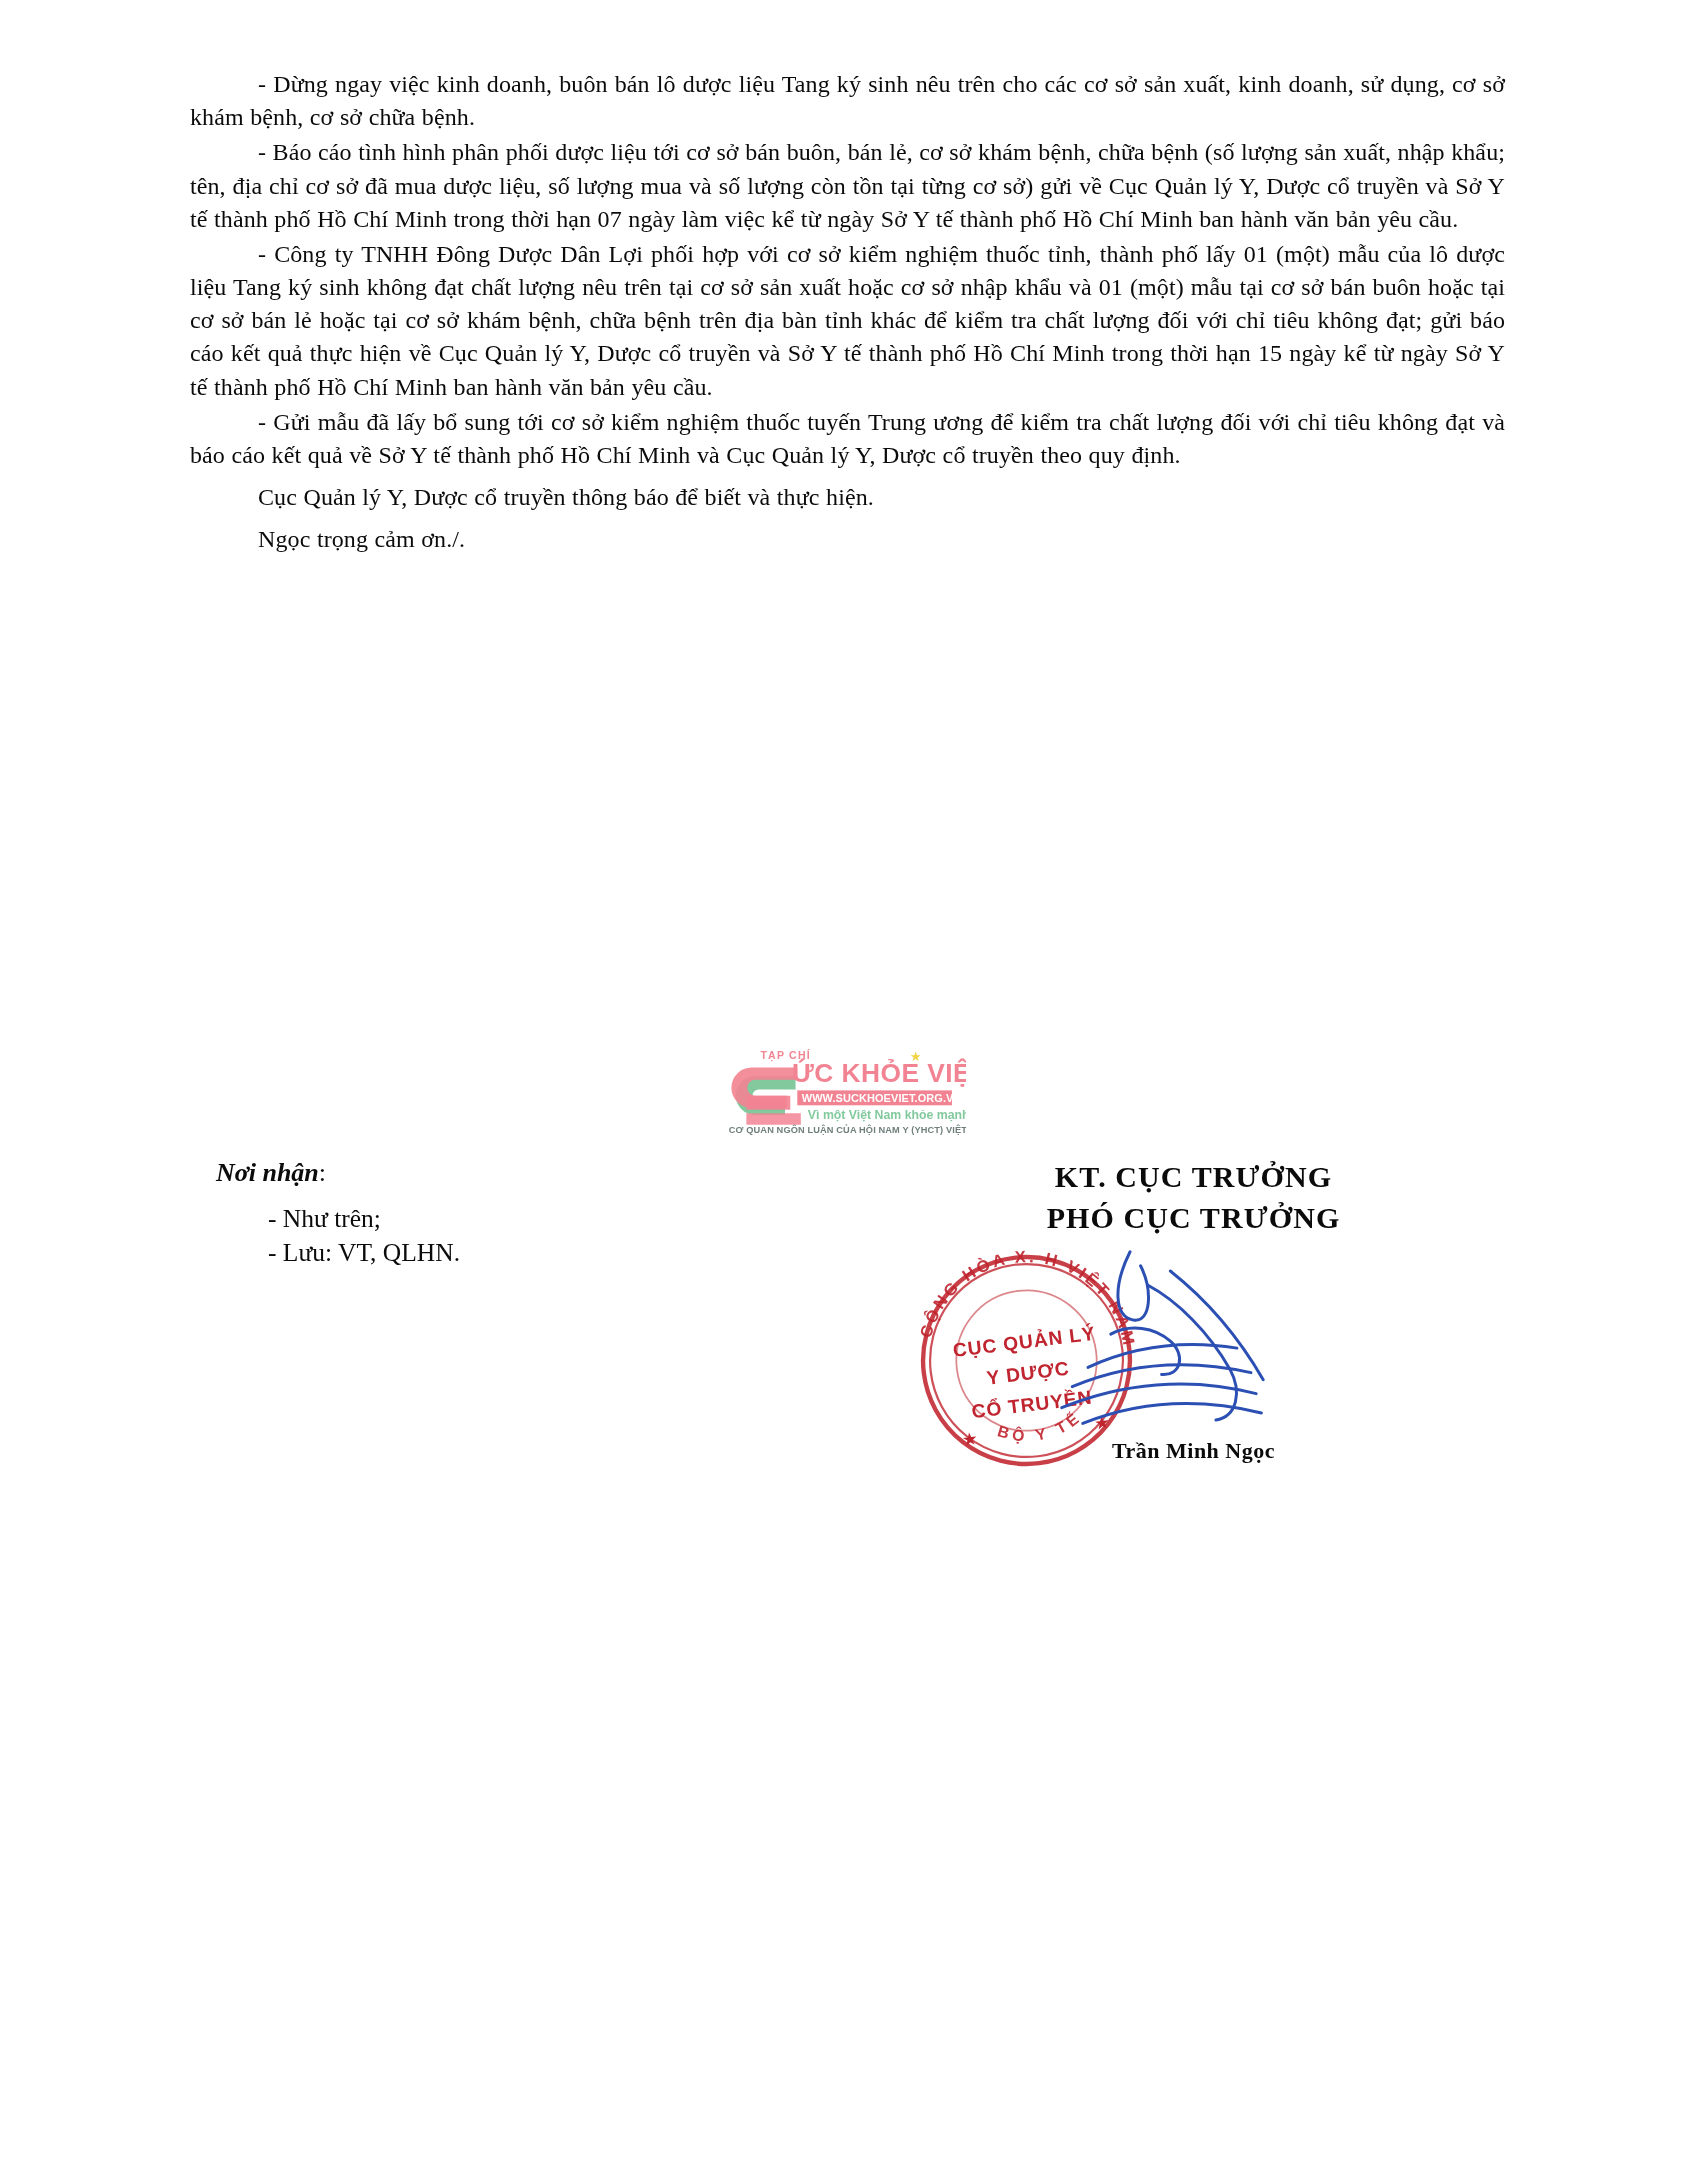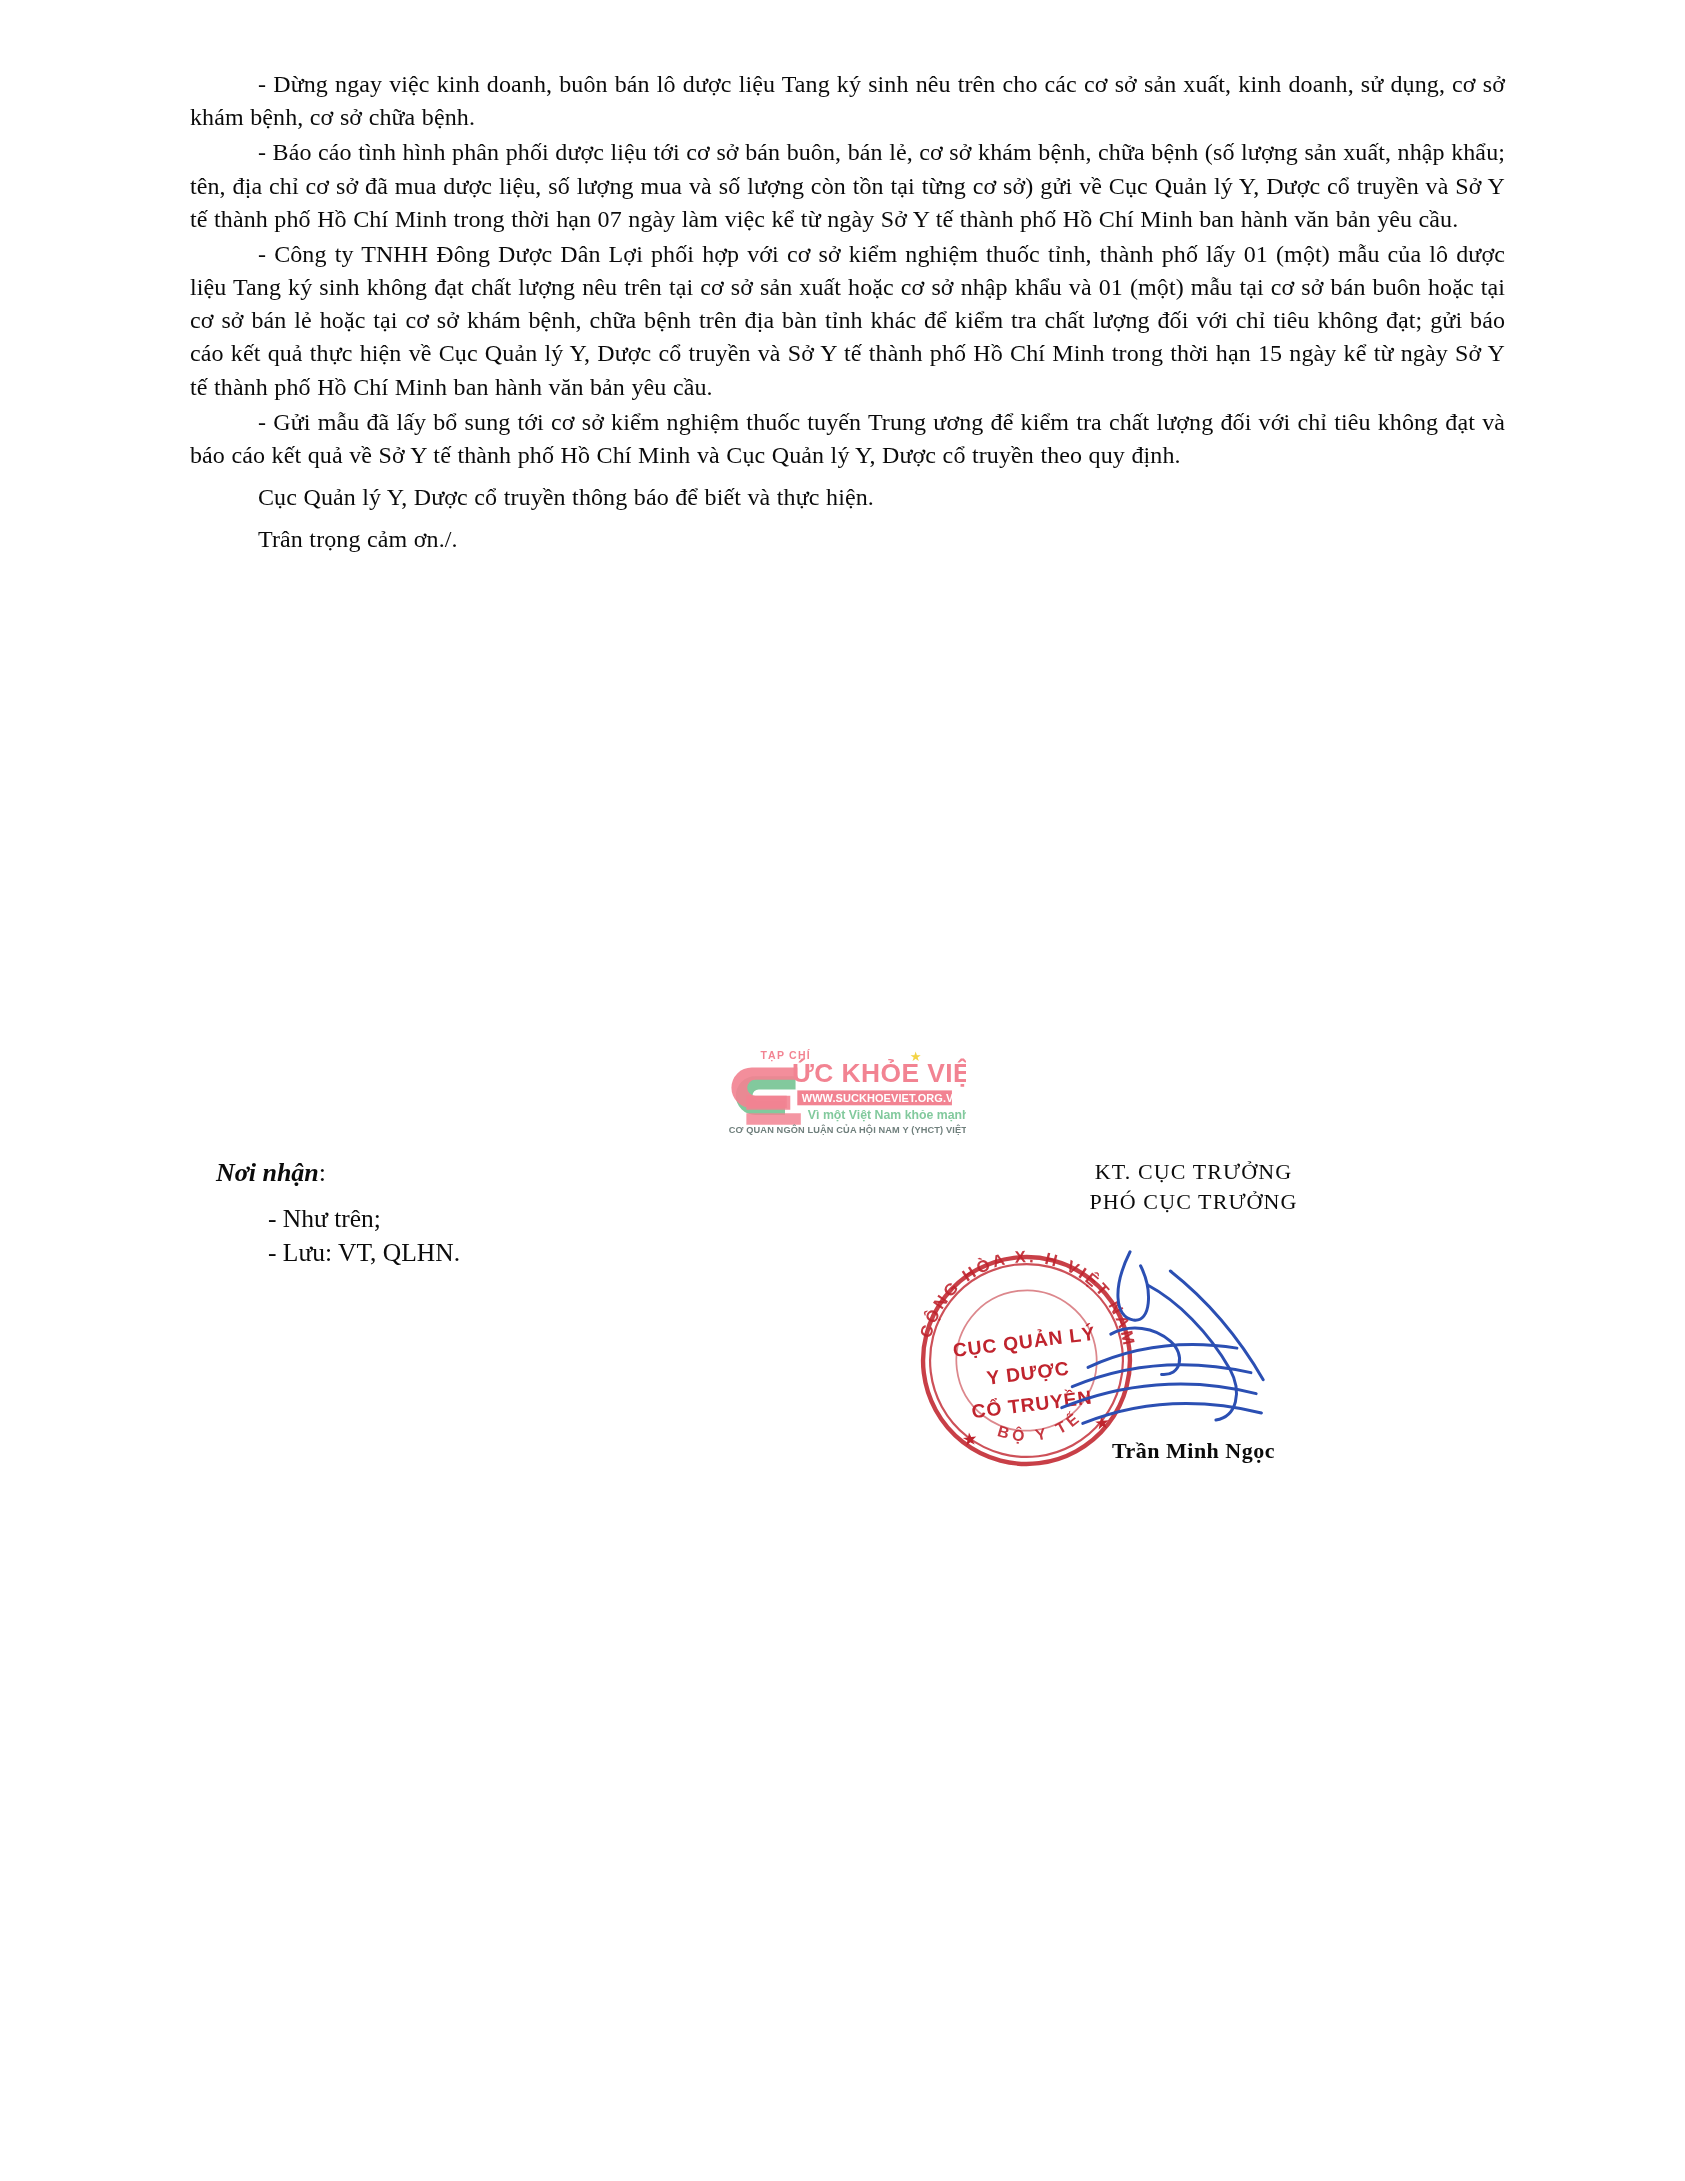--- a/index.html
+++ b/index.html
@@ -146,7 +146,7 @@
     <p class="para">- Công ty TNHH Đông Dược Dân Lợi phối hợp với cơ sở kiểm nghiệm thuốc tỉnh, thành phố lấy 01 (một) mẫu của lô dược liệu Tang ký sinh không đạt chất lượng nêu trên tại cơ sở sản xuất hoặc cơ sở nhập khẩu và 01 (một) mẫu tại cơ sở bán buôn hoặc tại cơ sở bán lẻ hoặc tại cơ sở khám bệnh, chữa bệnh trên địa bàn tỉnh khác để kiểm tra chất lượng đối với chỉ tiêu không đạt; gửi báo cáo kết quả thực hiện về Cục Quản lý Y, Dược cổ truyền và Sở Y tế thành phố Hồ Chí Minh trong thời hạn 15 ngày kể từ ngày Sở Y tế thành phố Hồ Chí Minh ban hành văn bản yêu cầu.</p>
     <p class="para">- Gửi mẫu đã lấy bổ sung tới cơ sở kiểm nghiệm thuốc tuyến Trung ương để kiểm tra chất lượng đối với chỉ tiêu không đạt và báo cáo kết quả về Sở Y tế thành phố Hồ Chí Minh và Cục Quản lý Y, Dược cổ truyền theo quy định.</p>
     <p class="para closing">Cục Quản lý Y, Dược cổ truyền thông báo để biết và thực hiện.</p>
-    <p class="para closing">Trân trọng cảm ơn./.</p>
+    <p class="para closing">Ngọc trọng cảm ơn./.</p>
   </div>
 
   <div class="watermark">

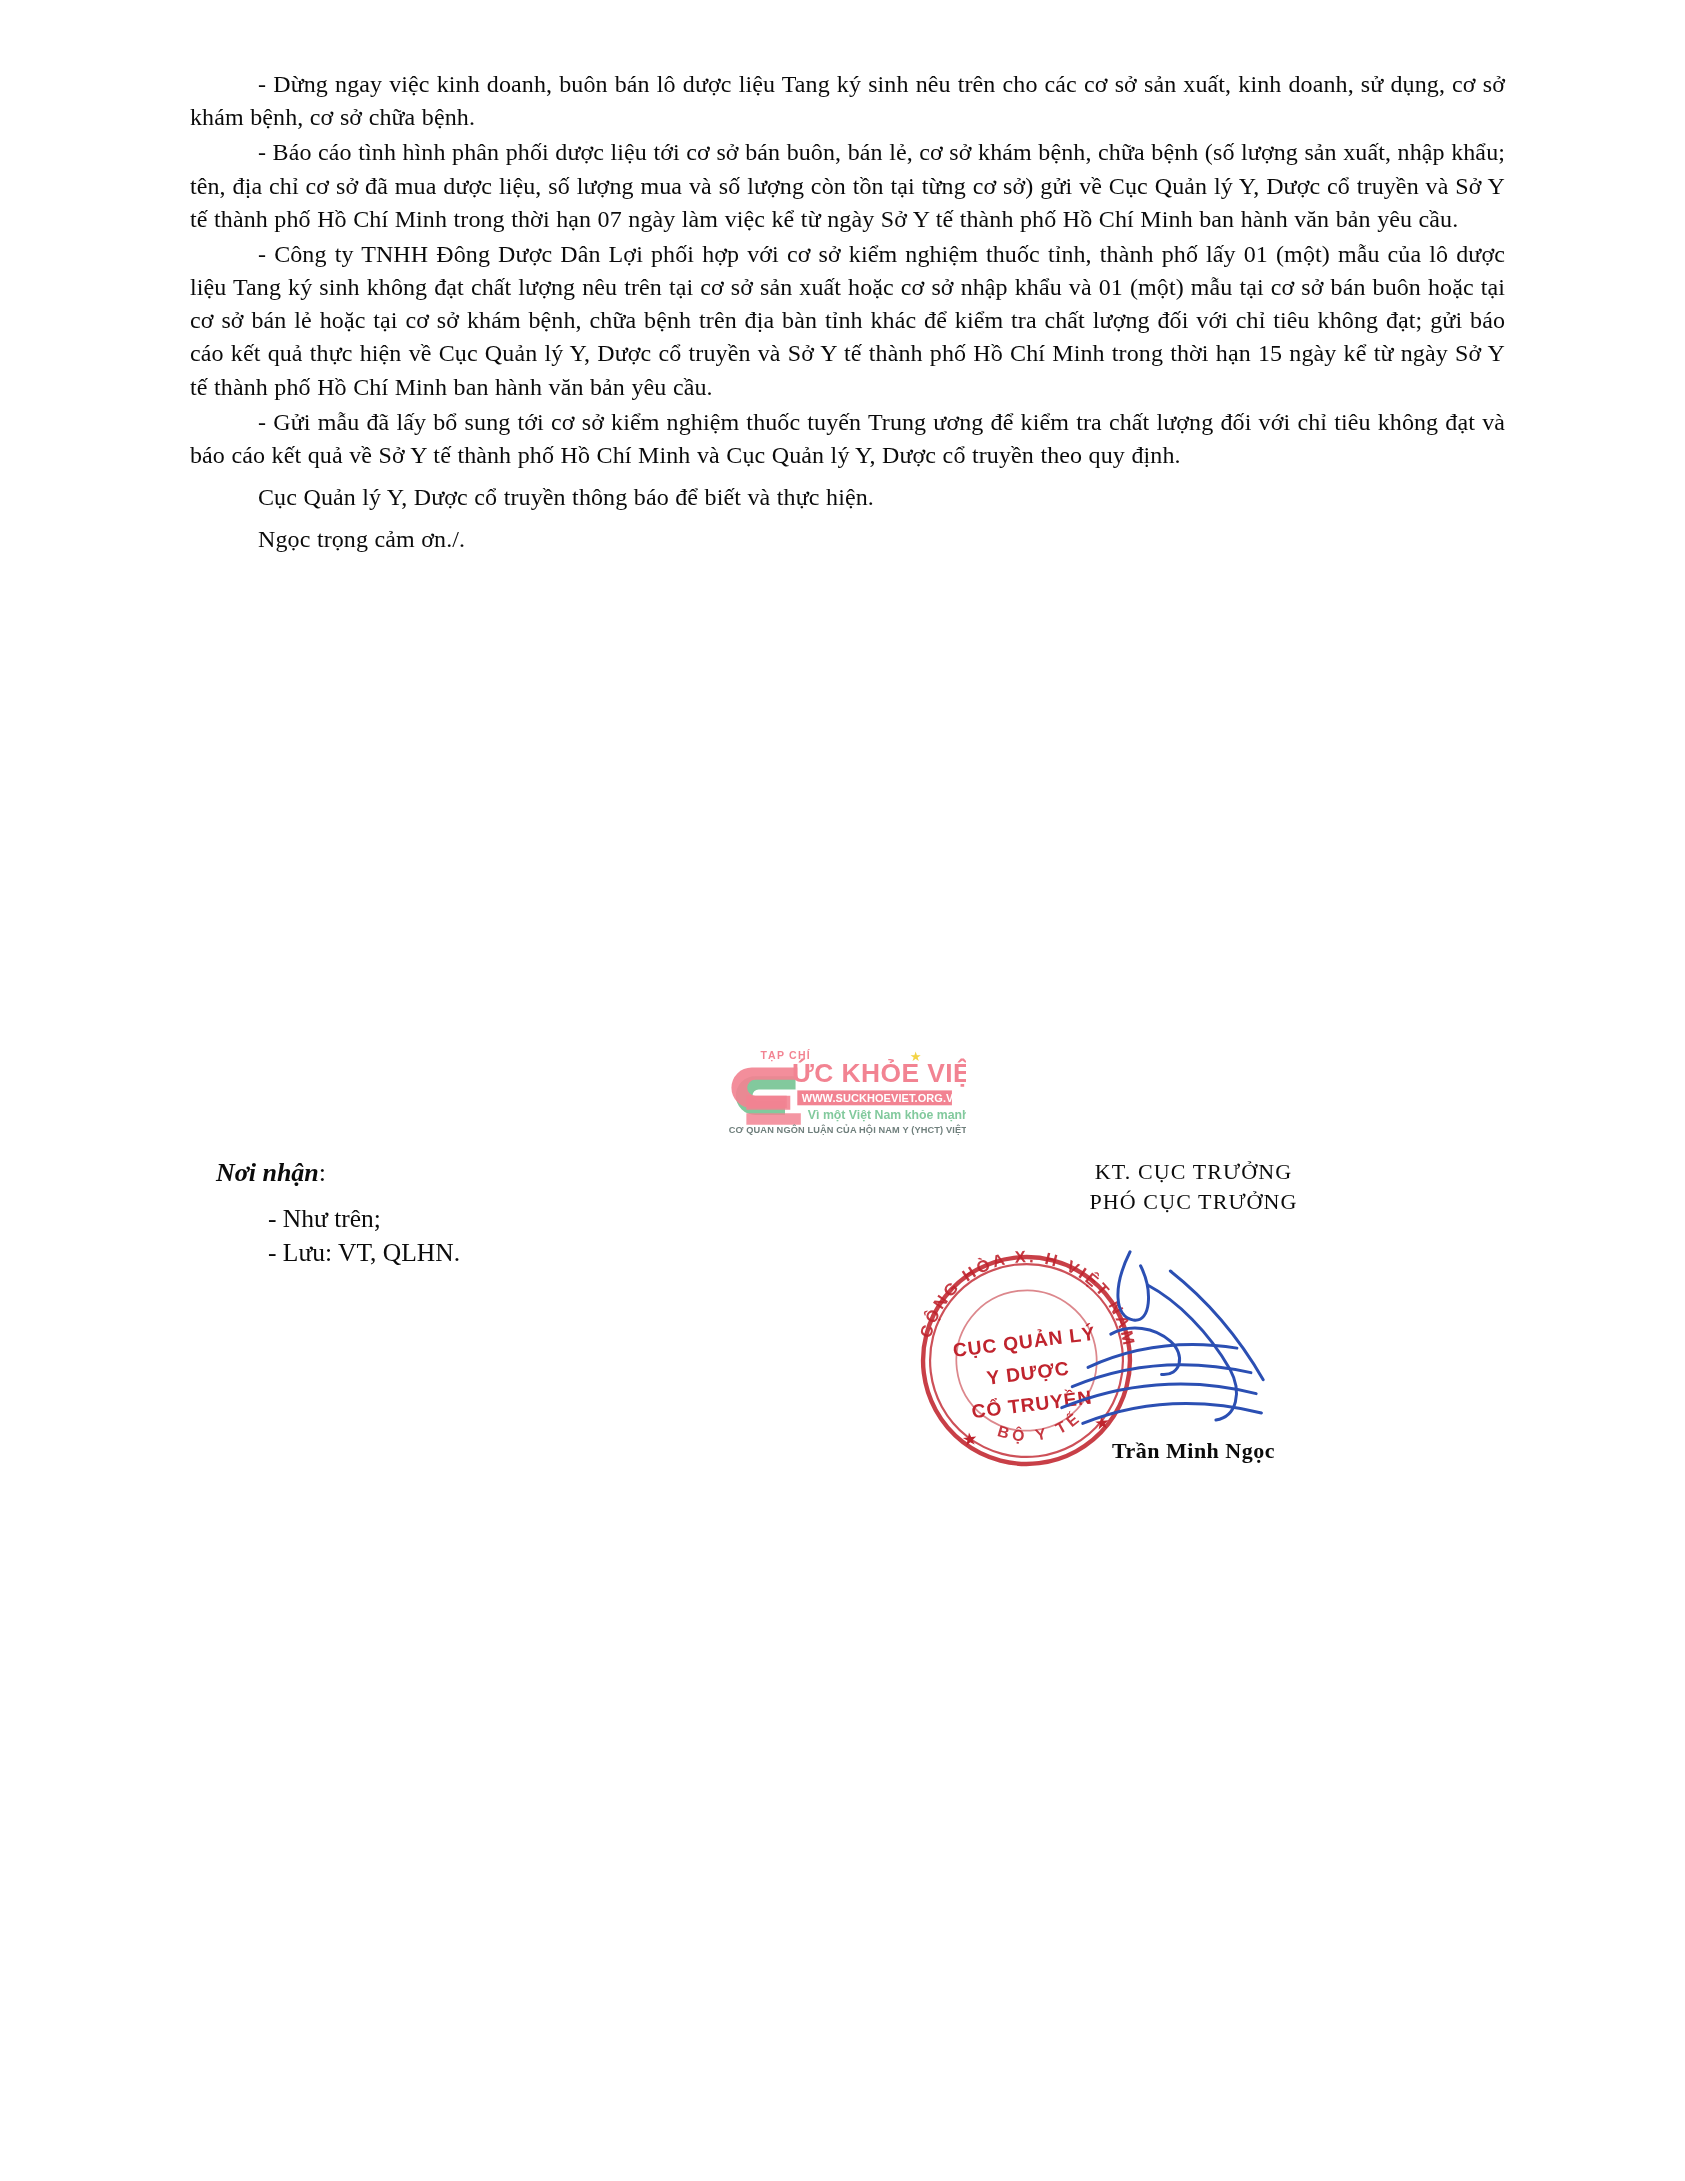--- a/index.html
+++ b/index.html
@@ -98,8 +98,8 @@
     text-align: center;
   }
   .sign-title {
-    font-size: 22px;
-    font-weight: normal;
+    font-size: 30px;
+    font-weight: bold;
     letter-spacing: 1.1px;
     line-height: 1.36;
     position: relative;

